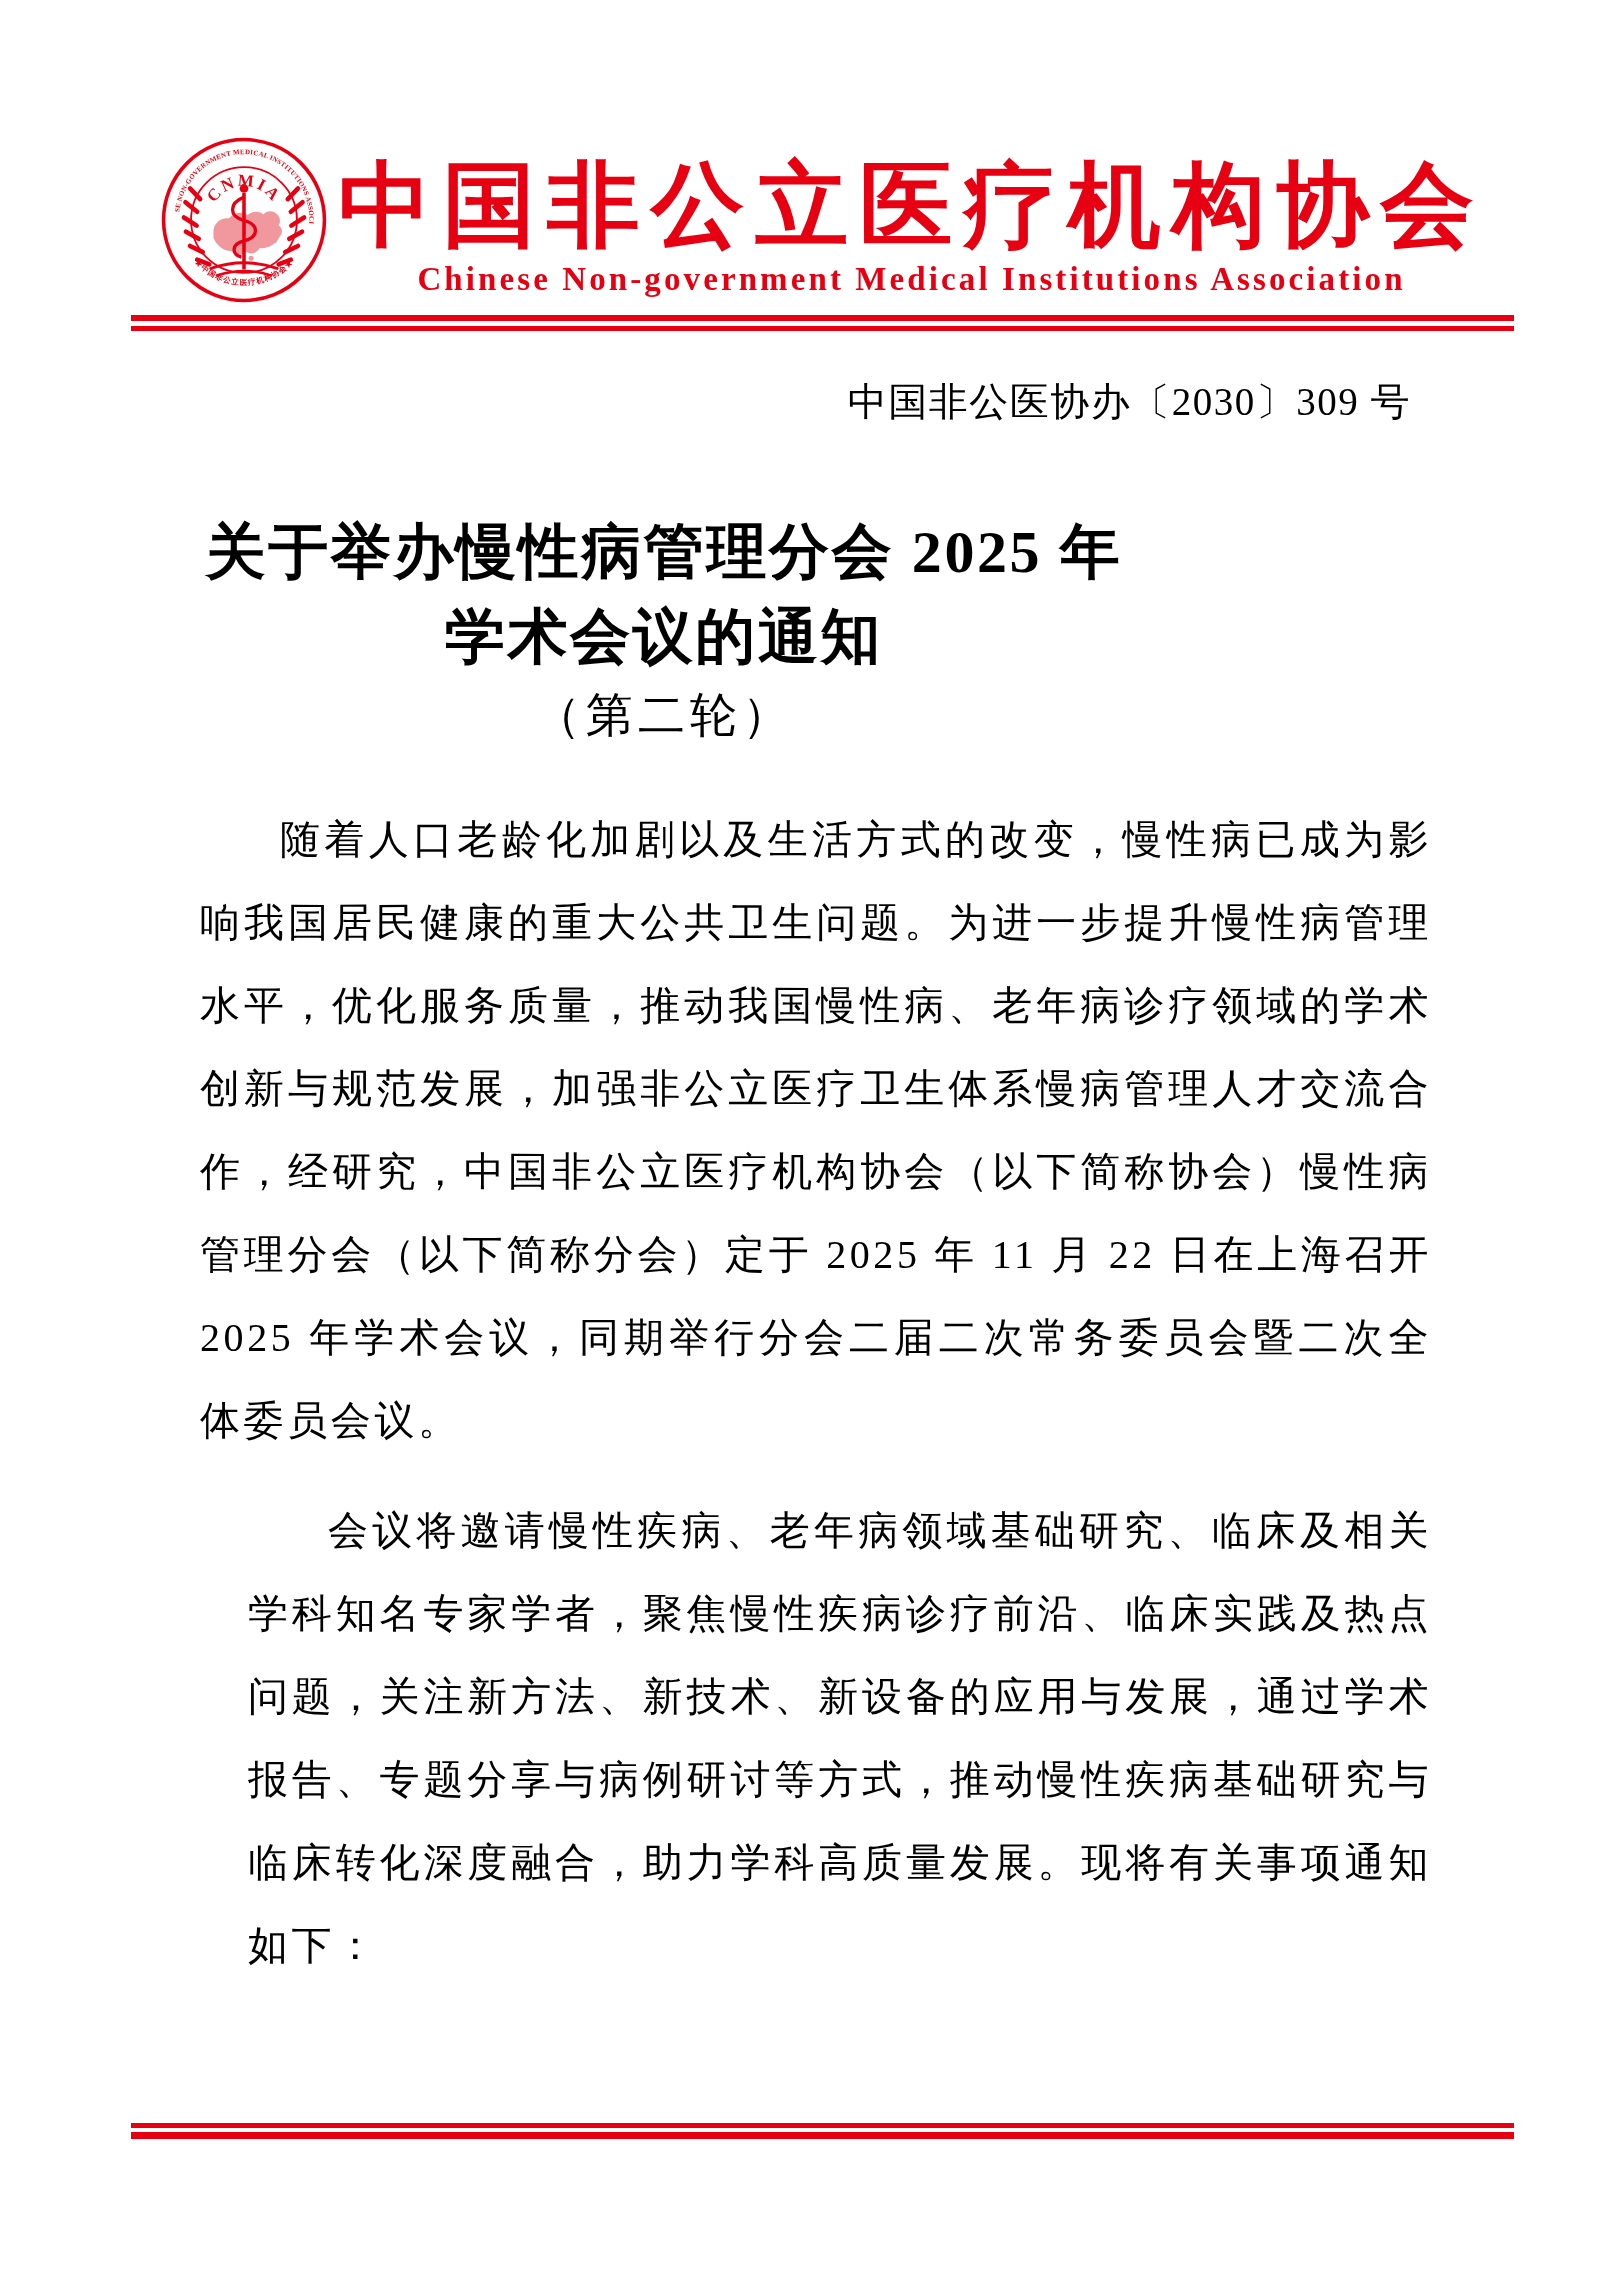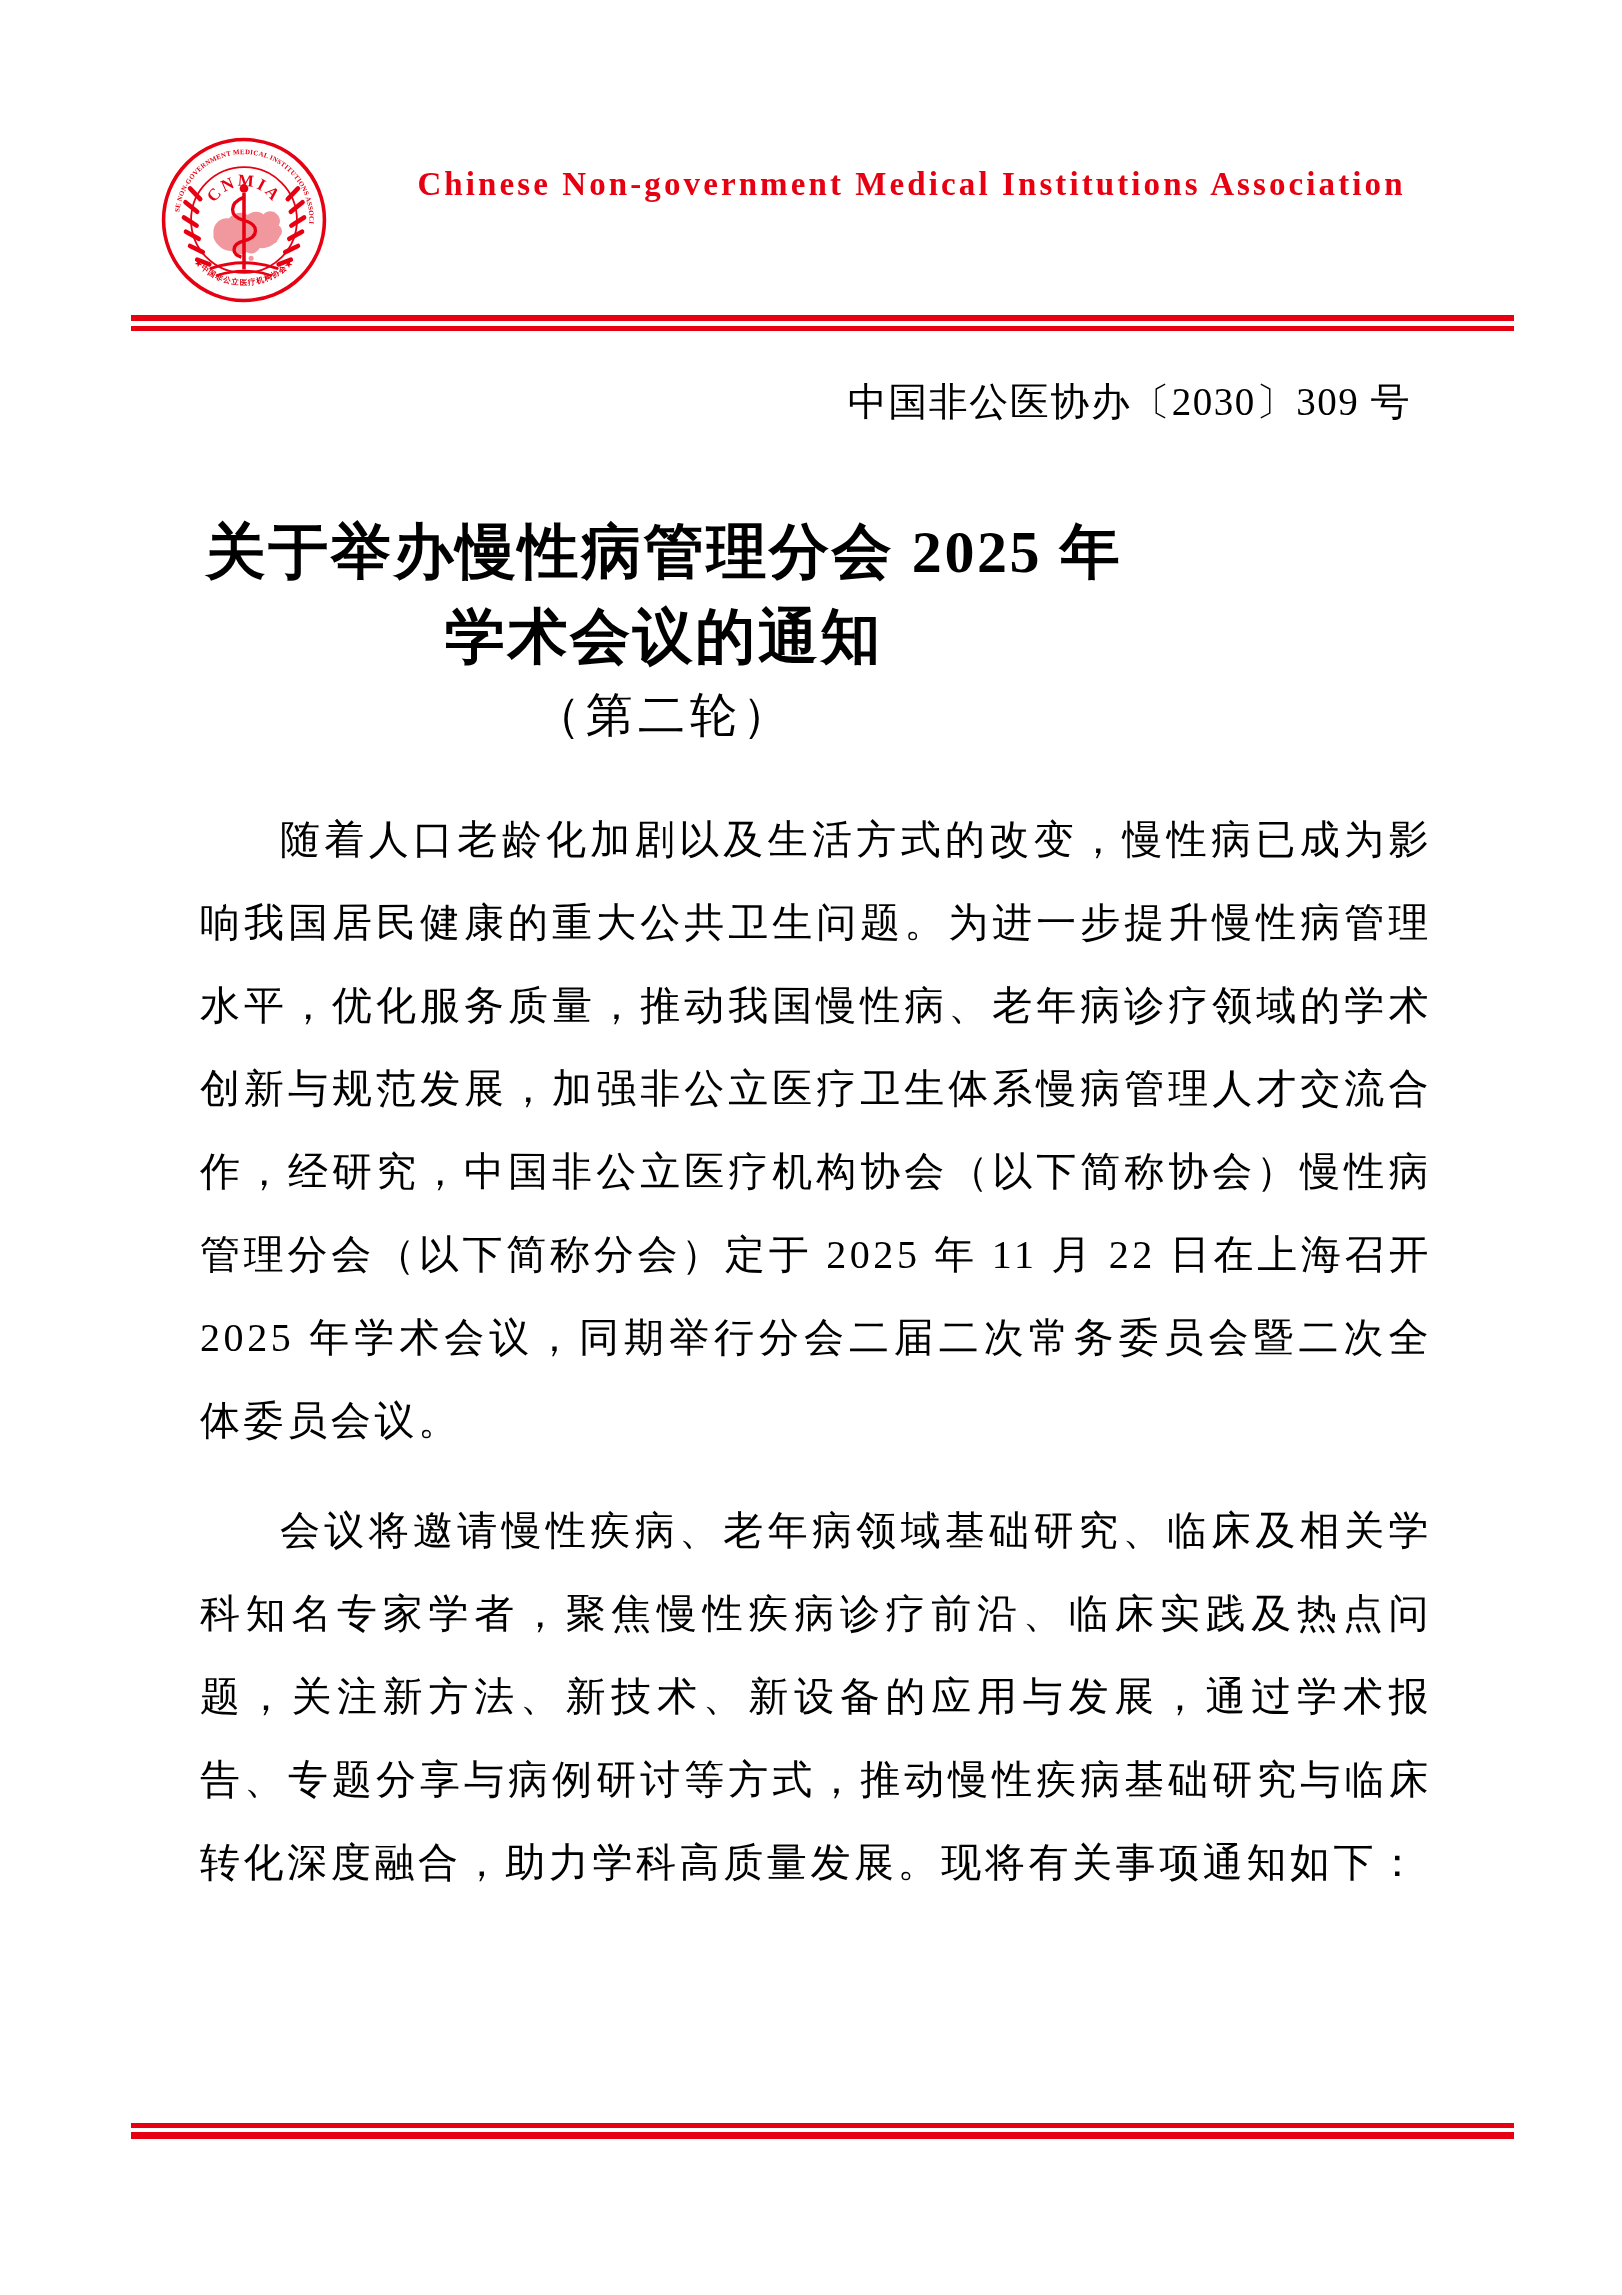--- a/index.html
+++ b/index.html
@@ -148,6 +148,7 @@
 </div>
 
 <div class="org-block">
+  <div class="org-zh">中国非公立医疗机构协会</div>
   <div class="org-en">Chinese Non-government Medical Institutions Association</div>
 </div>
 

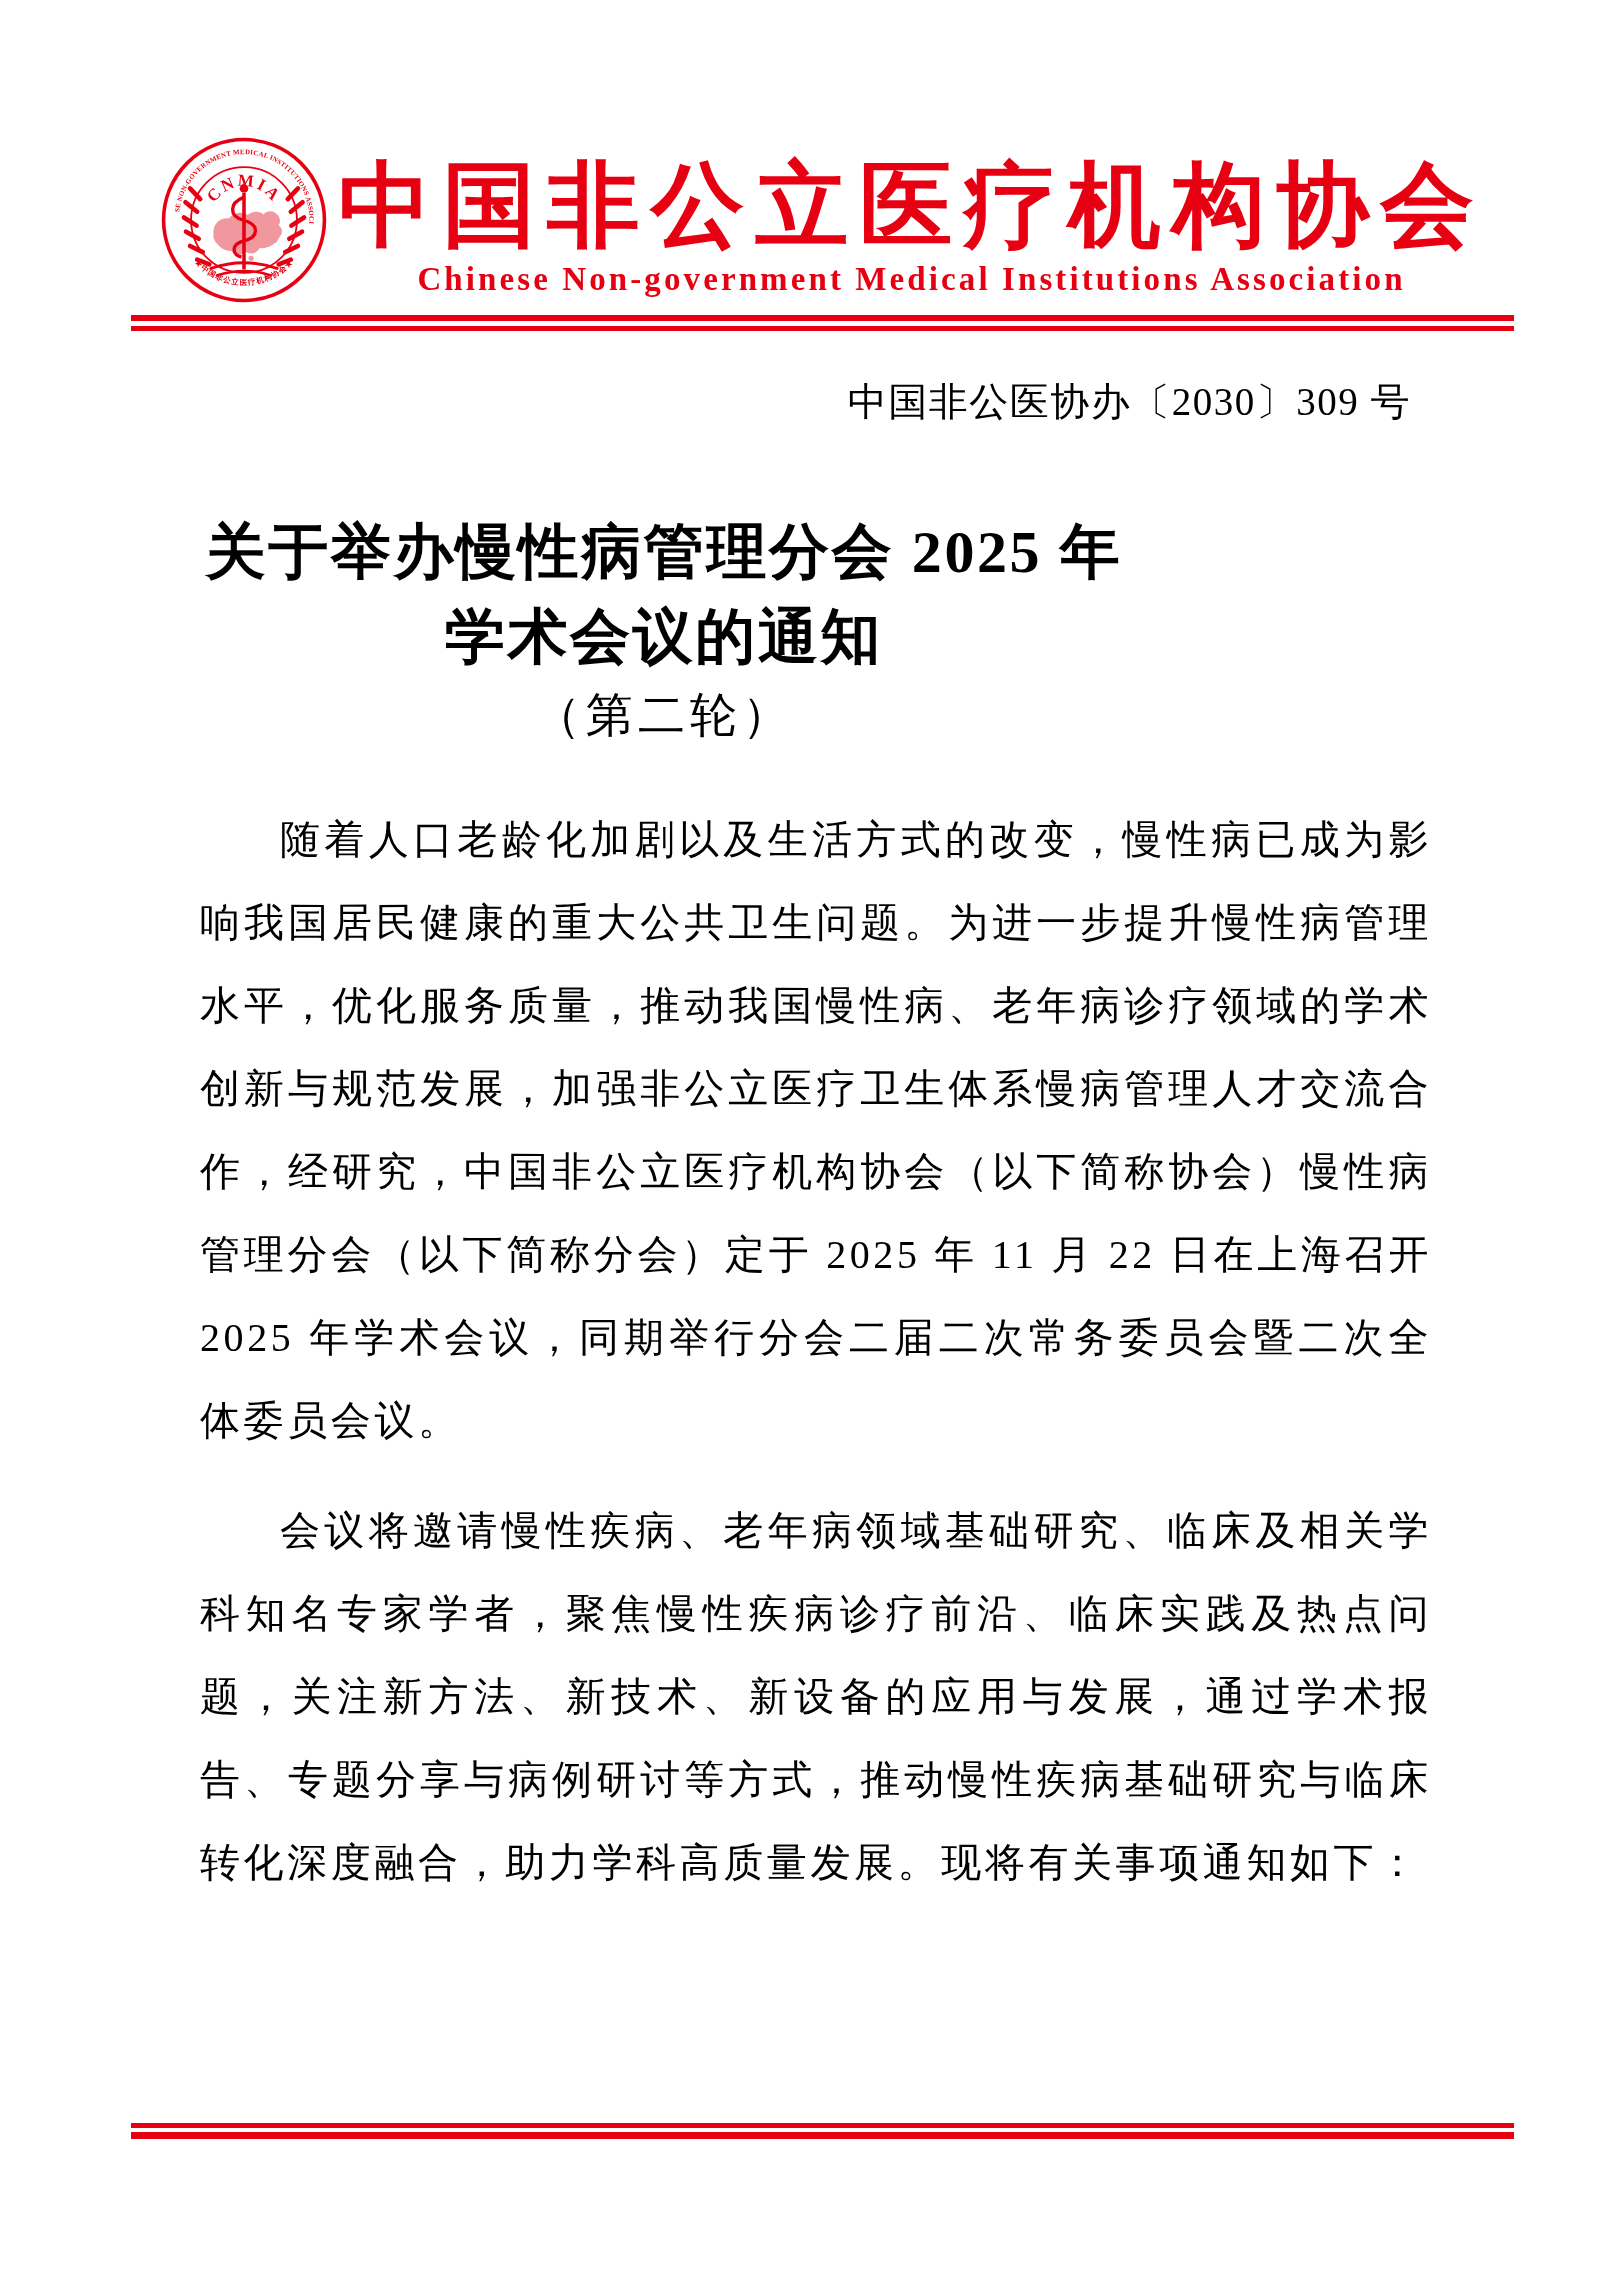--- a/index.html
+++ b/index.html
@@ -79,7 +79,7 @@
   }
   .body-text p { text-indent:2em; }
   .body-text .salutation { text-indent:0; }
-  .body-text .para-2 { margin-top:26.6px; }
+  .body-text .para-2 { margin-top:26.6px;margin-left:48px; }
 
   
   .seal text, .seal textPath { fill:#e60012; }

